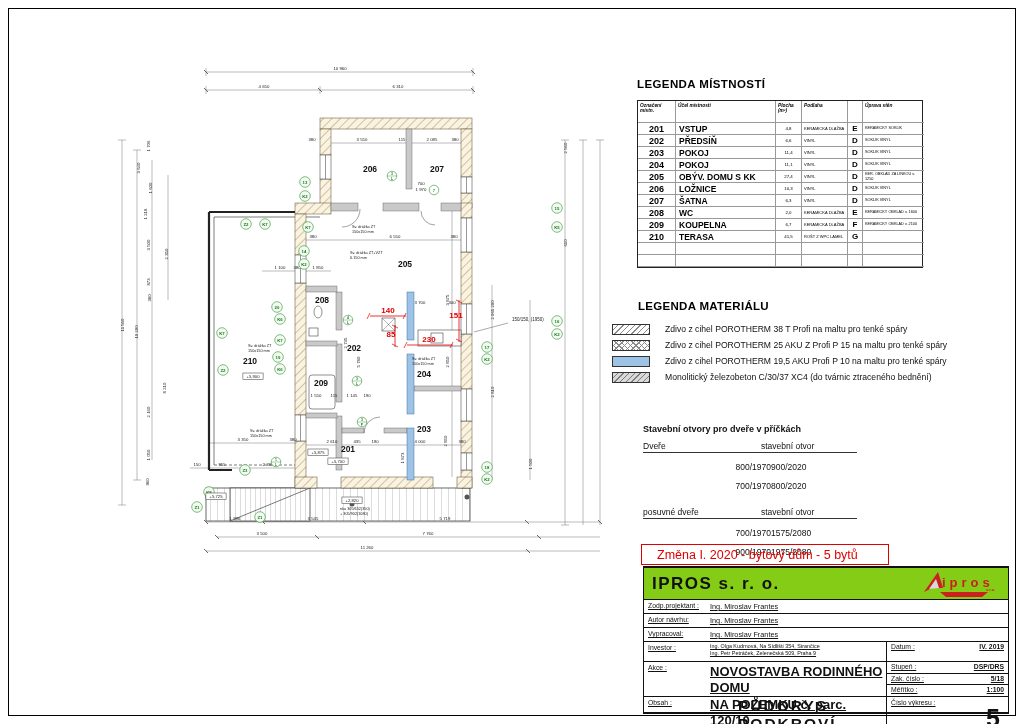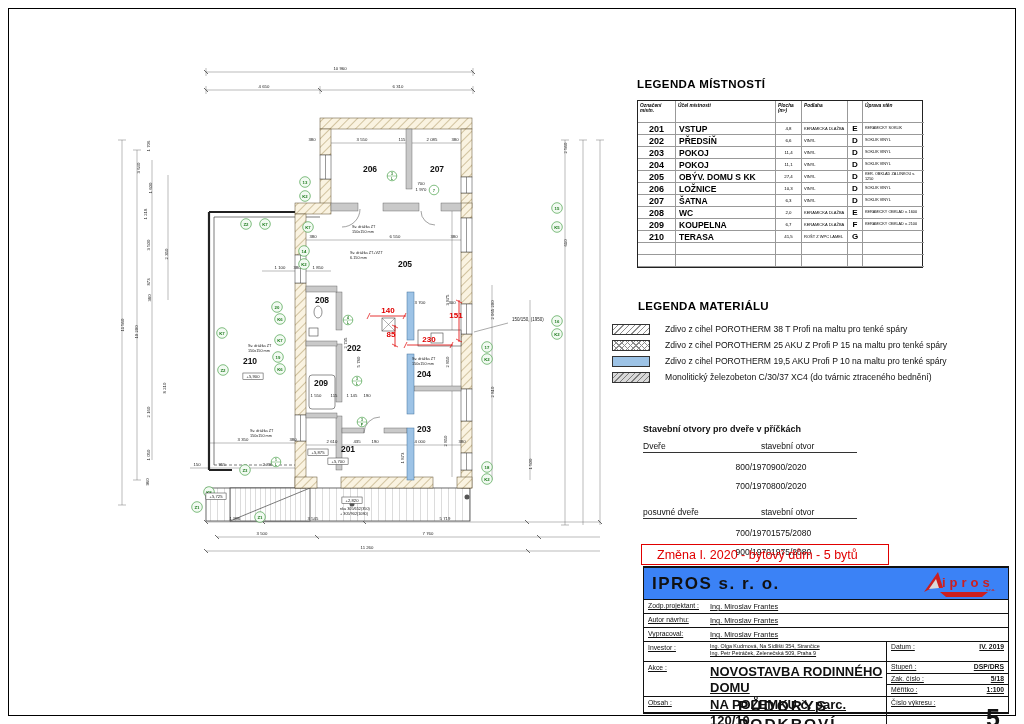--- a/index.html
+++ b/index.html
@@ -53,7 +53,7 @@
   .chg{position:absolute;left:641px;top:544px;width:248px;height:21px;border:1px solid #e00000;color:#e00000;font-size:12.5px;display:flex;align-items:center;padding-left:15px;box-sizing:border-box;}
   
   .tb{position:absolute;left:643px;top:566px;width:366px;height:148px;border:2px solid #111;border-left-width:1px;border-right-width:1px;background:#fff;box-sizing:border-box;color:#111;}
-  .tb-head{height:31px;background:#3b82f6;border-bottom:1.5px solid #111;display:flex;align-items:center;justify-content:space-between;padding:0 8px;}
+  .tb-head{height:31px;background:#84cc16;border-bottom:1.5px solid #111;display:flex;align-items:center;justify-content:space-between;padding:0 8px;}
   .tb-company{font-size:17px;font-weight:bold;letter-spacing:1.5px;}
   .tb-row{display:flex;border-bottom:1px solid #111;align-items:stretch;text-decoration:underline;}
   .tb-lab{width:62px;padding:2px 0 0 4px;font-size:6.8px;flex:none;}

